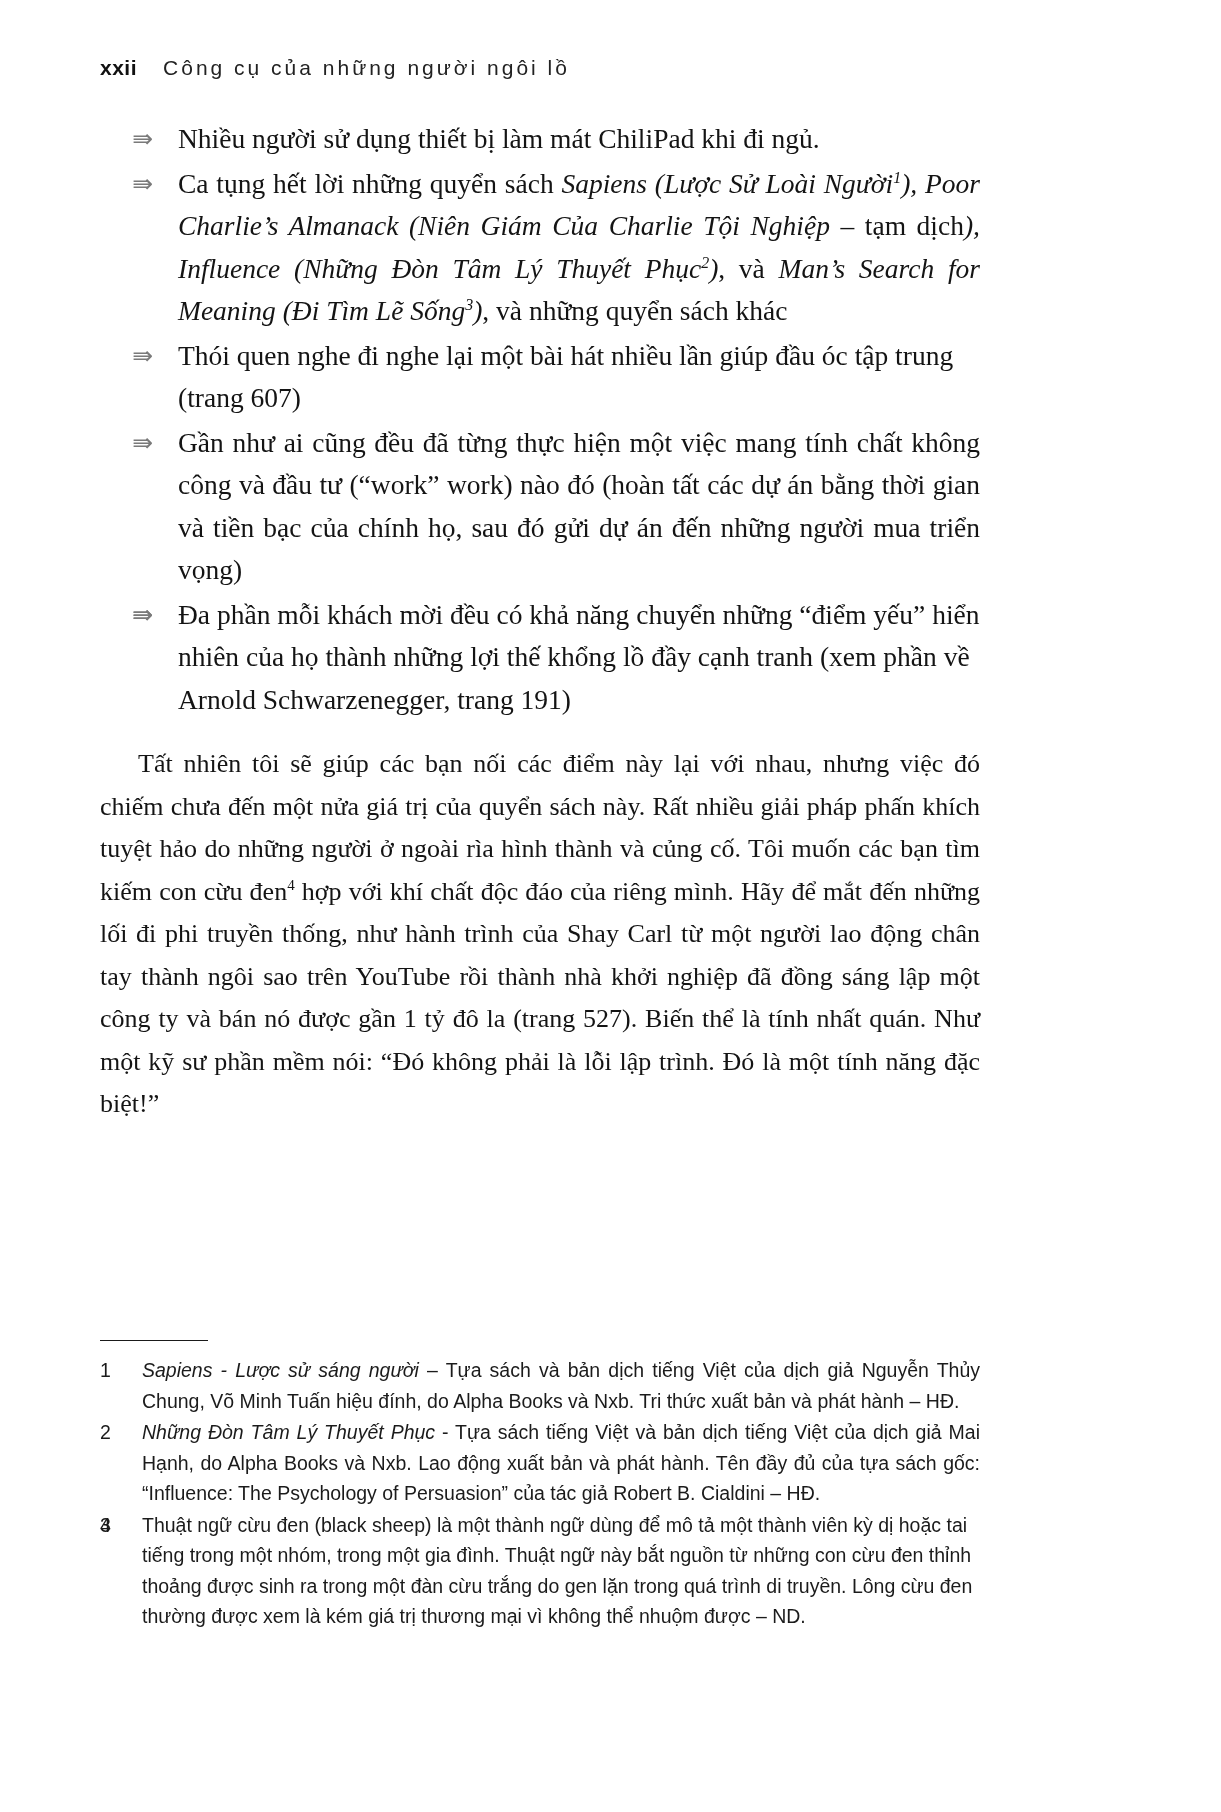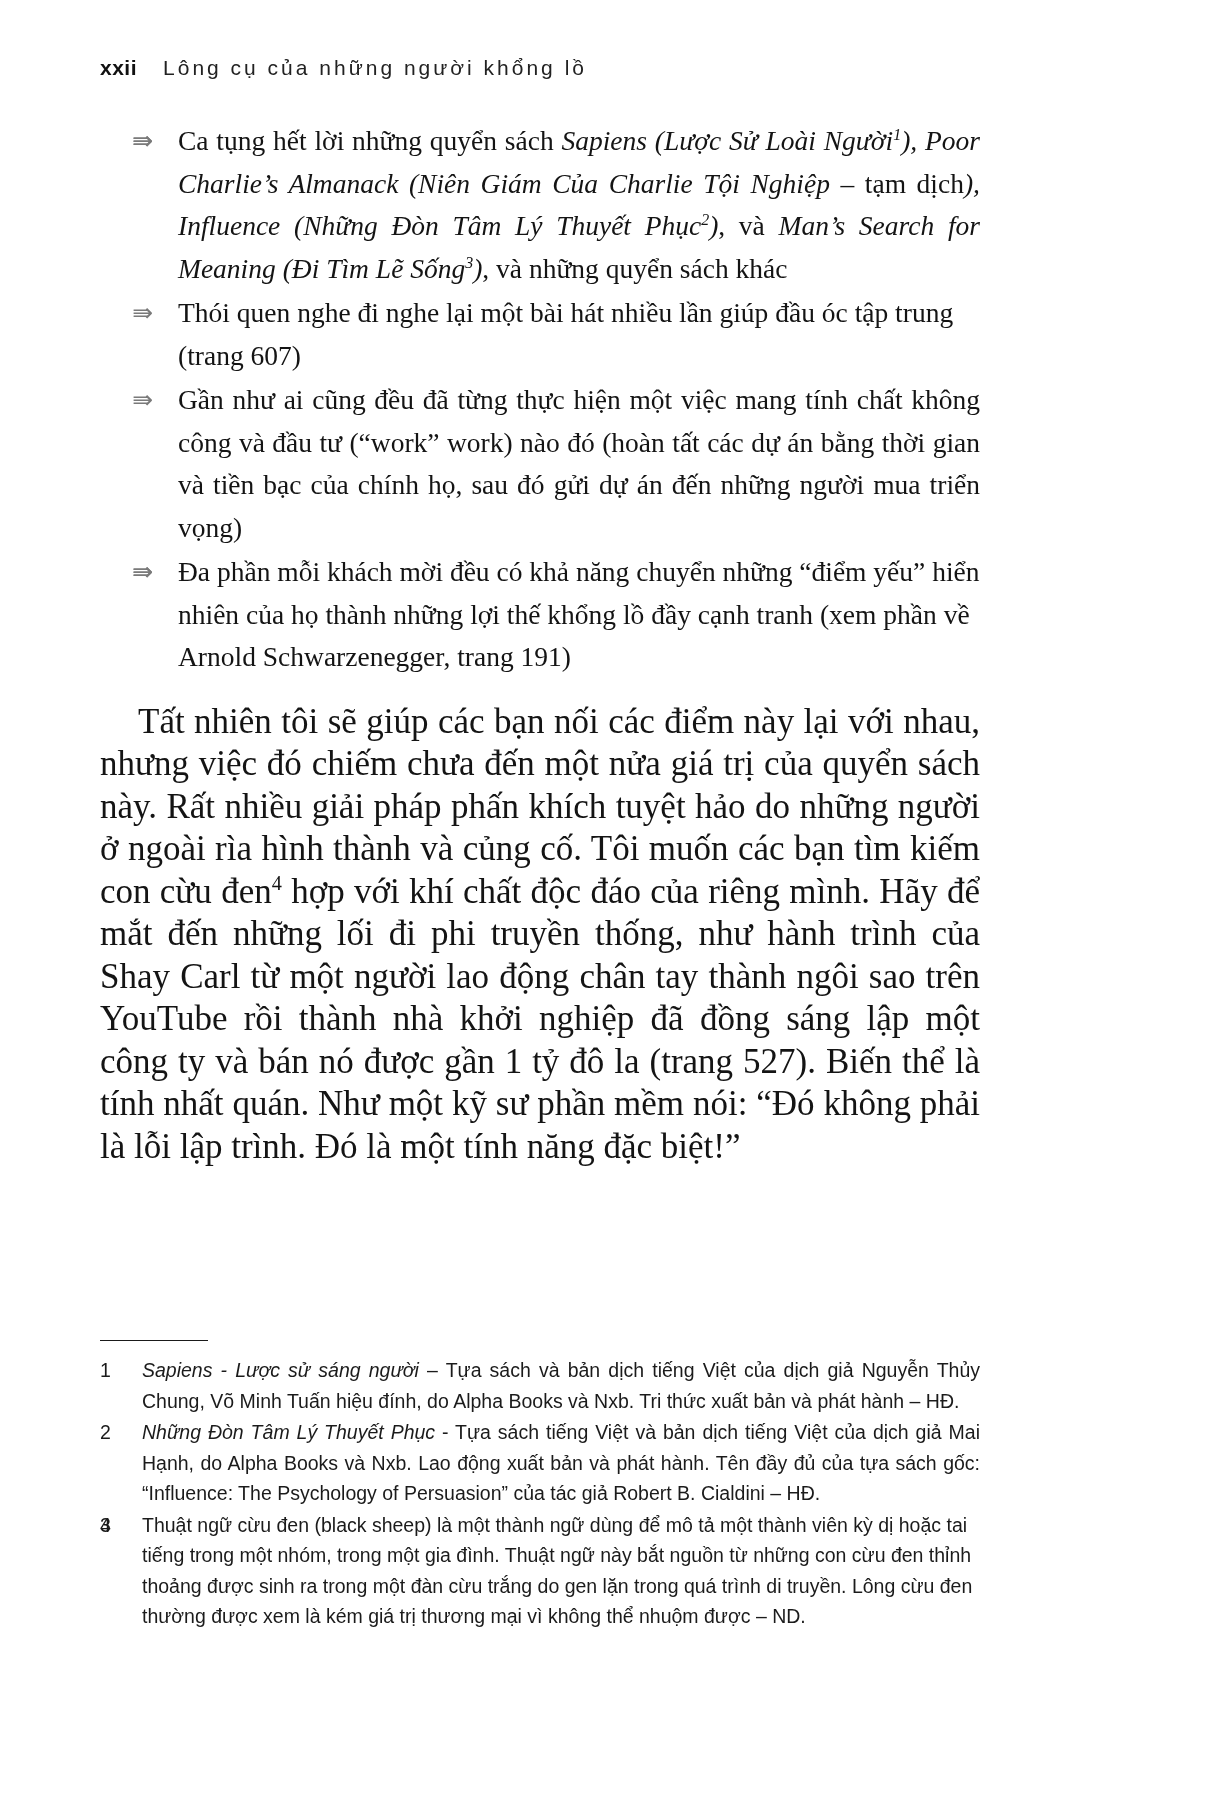--- a/index.html
+++ b/index.html
@@ -142,7 +142,7 @@
 
   <div class="runhead">
     <span class="runhead-folio">xxii</span>
-    <span class="runhead-title">Lông cụ của những người khổng lồ</span>
+    <span class="runhead-title">Công cụ của những người ngôi lồ</span>
   </div>
 
   <div class="body">

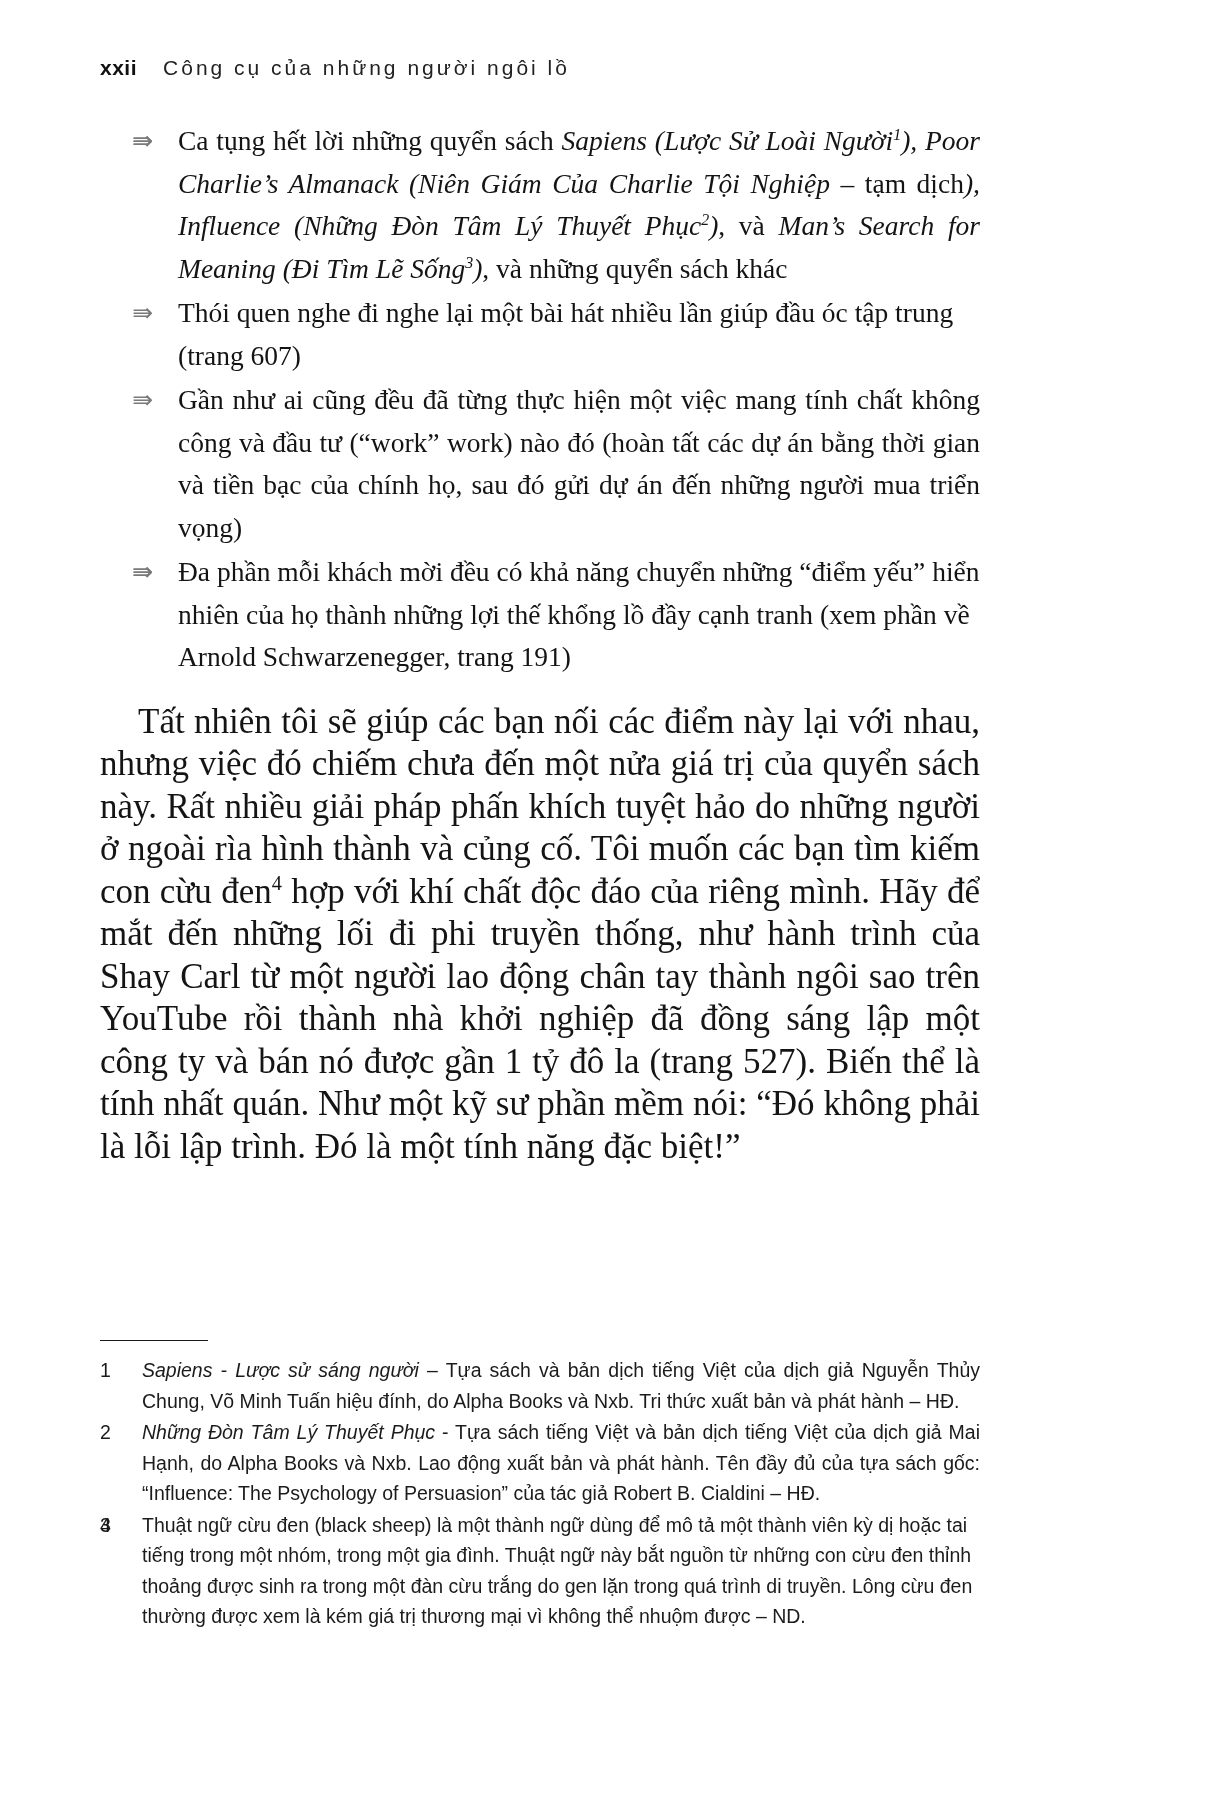--- a/index.html
+++ b/index.html
@@ -147,7 +147,7 @@
 
   <div class="body">
     <ul class="bullets">
-        <li class="nojust"><span class="bmark">⇛</span></li>
+        <li class="nojust"><span class="bmark">⇛</span><span>Nhiều người sử dụng thiết bị làm mát ChiliPad khi đi ngủ.</span></li>
         <li><span class="bmark">⇛</span><span>Ca tụng hết lời những quyển sách <i>Sapiens (Lược Sử Loài Người<sup>1</sup>), Poor Charlie’s Almanack (Niên Giám Của Charlie Tội Nghiệp</i> – tạm dịch<i>), Influence (Những Đòn Tâm Lý Thuyết Phục<sup>2</sup>)</i>, và <i>Man’s Search for Meaning (Đi Tìm Lẽ Sống<sup>3</sup>)</i>, và những quyển sách khác</span></li>
         <li class="nojust"><span class="bmark">⇛</span><span>Thói quen nghe đi nghe lại một bài hát nhiều lần giúp đầu óc tập trung (trang 607)</span></li>
         <li><span class="bmark">⇛</span><span>Gần như ai cũng đều đã từng thực hiện một việc mang tính chất không công và đầu tư (“work” work) nào đó (hoàn tất các dự án bằng thời gian và tiền bạc của chính họ, sau đó gửi dự án đến những người mua triển vọng)</span></li>

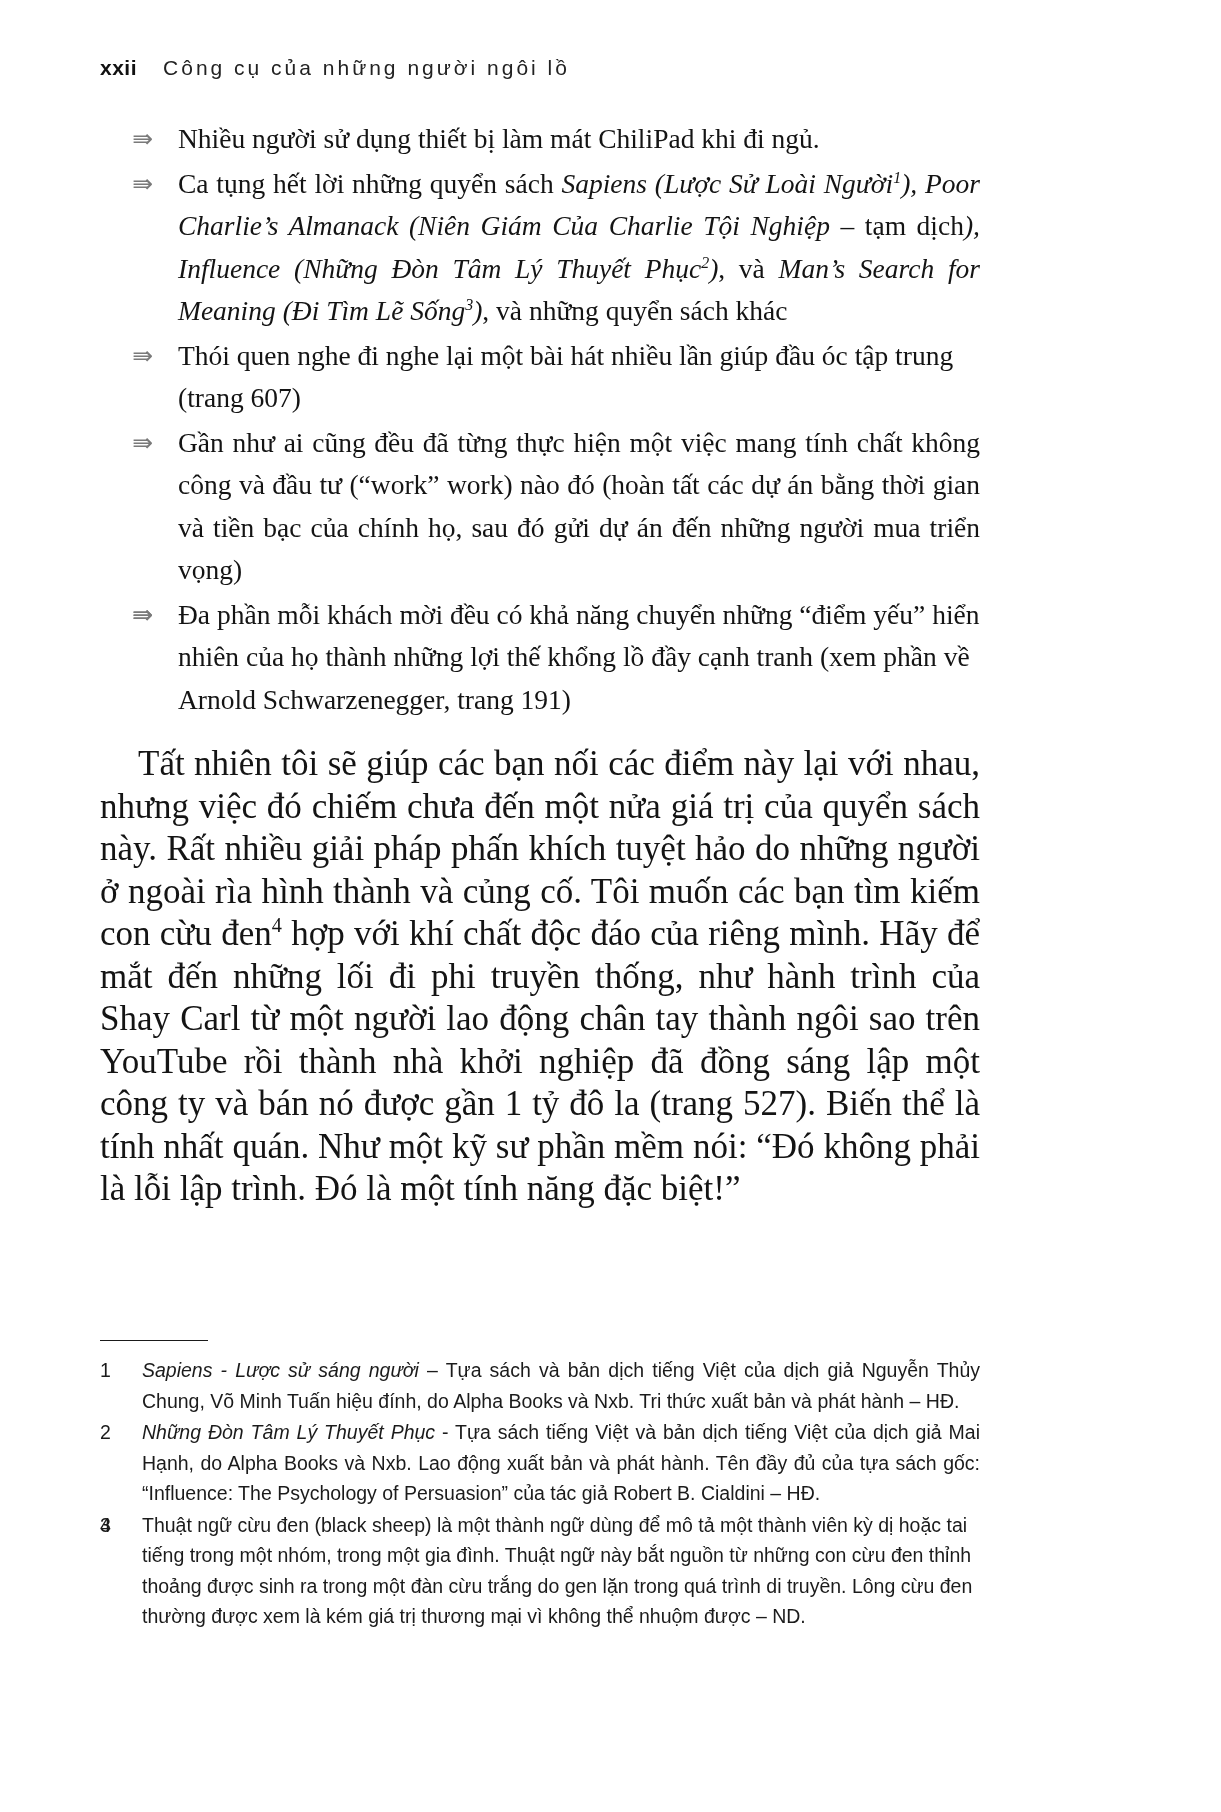--- a/index.html
+++ b/index.html
@@ -89,7 +89,7 @@
   
   p.para {
     margin: 0;
-    font-size: 35px;
+    font-size: 26px;
     line-height: 42.5px;
     text-align: justify;
     text-justify: inter-word;

